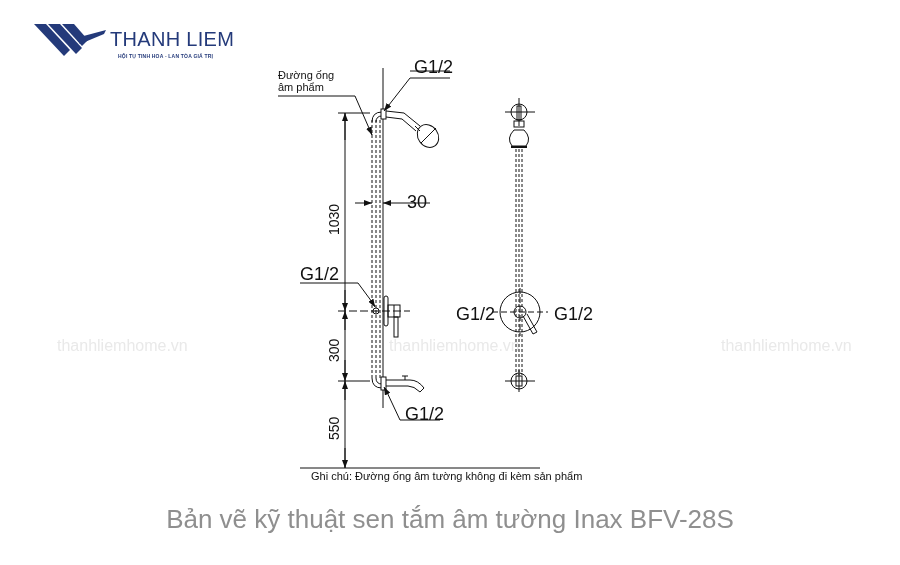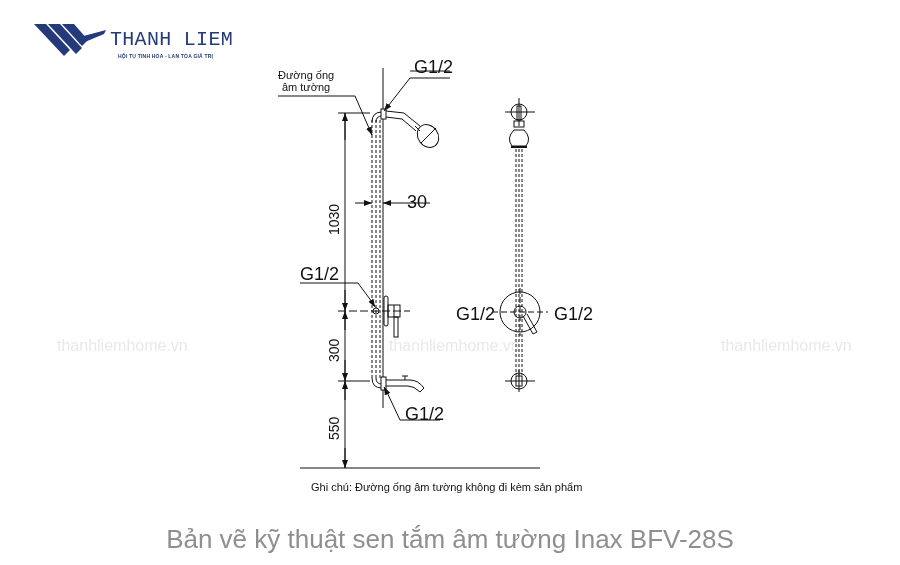--- a/index.html
+++ b/index.html
@@ -6,7 +6,7 @@
   body { width:900px; height:565px; position:relative; overflow:hidden; font-family:"Liberation Sans", sans-serif; }
   .logo { position:absolute; left:30px; top:20px; width:220px; height:45px; }
   .logo-mark { position:absolute; left:0; top:0; width:80px; height:40px; }
-  .logo-text { position:absolute; left:80px; top:8px; font-size:20px; color:#243a7a; letter-spacing:0.3px; white-space:nowrap;font-family:Liberation Mono, monospace; }
+  .logo-text { position:absolute; left:80px; top:8px; font-size:20px; color:#243a7a; letter-spacing:0.3px; white-space:nowrap; }
   .logo-tag { position:absolute; left:88px; top:33px; font-size:5px; color:#243a7a; font-weight:bold; letter-spacing:0.2px; white-space:nowrap; }
   .watermark { position:absolute; top:337px; font-size:16px; color:#e9e9e9; white-space:nowrap;text-align:right; }
   .wm1 { left:57px; } .wm2 { left:389px; } .wm3 { left:721px; }

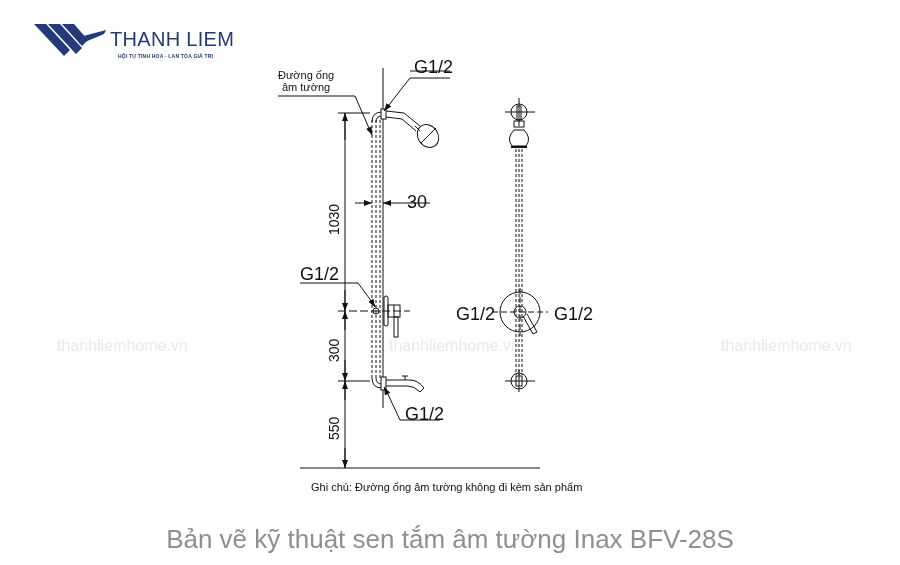--- a/index.html
+++ b/index.html
@@ -141,7 +141,7 @@
   </g>
 </svg>
 
-<div class="lbl lbl-sm" style="left:278px;top:69px;text-align:center;">
+<div class="lbl lbl-sm" style="left:278px;top:69px;">
   <div>Đường ống</div>
   <div>âm tường</div>
 </div>

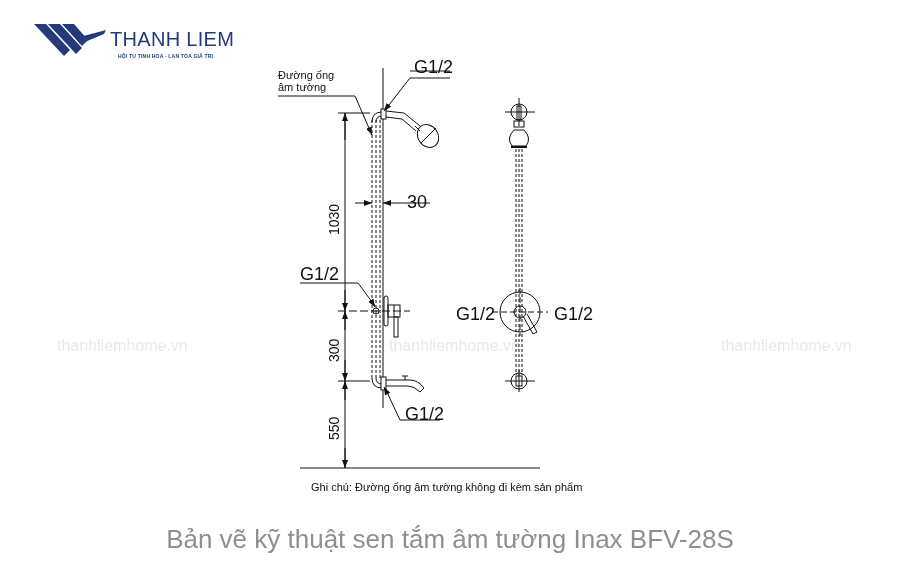--- a/index.html
+++ b/index.html
@@ -143,7 +143,7 @@
 
 <div class="lbl lbl-sm" style="left:278px;top:69px;">
   <div>Đường ống</div>
-  <div>âm tường</div>
+  <div>âm phẩm</div>
 </div>
 <div class="lbl lbl-md" style="left:414px;top:57px;">G1/2</div>
 <div class="lbl lbl-md" style="left:407px;top:192px;">30</div>

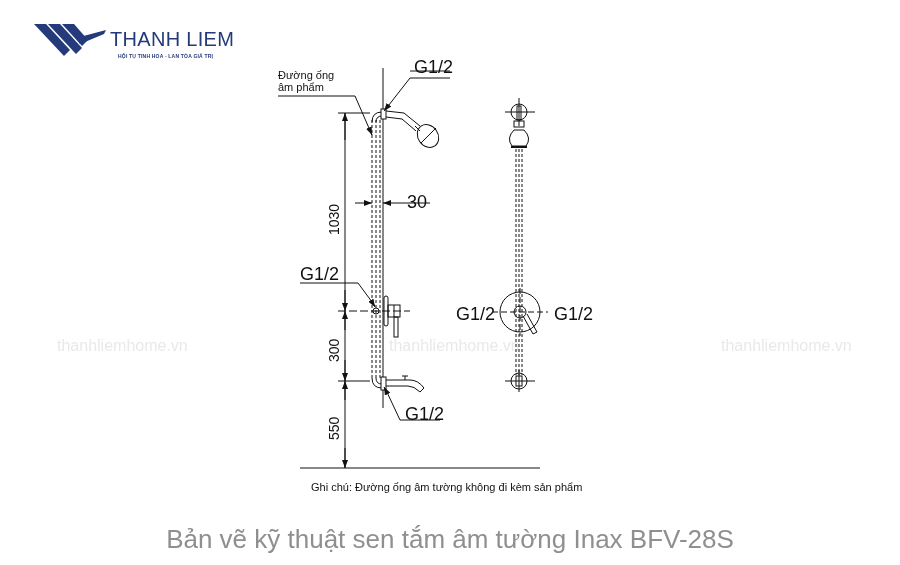--- a/index.html
+++ b/index.html
@@ -15,7 +15,7 @@
   .lbl-sm { font-size:11px; line-height:12px; }
   .lbl-md { font-size:18px; }
   .dim-v { position:absolute; font-size:14px; color:#111; transform:rotate(-90deg); transform-origin:left top; white-space:nowrap; }
-  .note { position:absolute; left:311px; top:470px; font-size:11px; color:#111; white-space:nowrap;margin-top:11px; }
+  .note { position:absolute; left:311px; top:470px; font-size:11px; color:#111; white-space:nowrap; }
   .caption { position:absolute; left:0; width:900px; top:524px; text-align:center; font-size:26px; color:#8f8f8f; white-space:nowrap; }
 </style>
 </head>

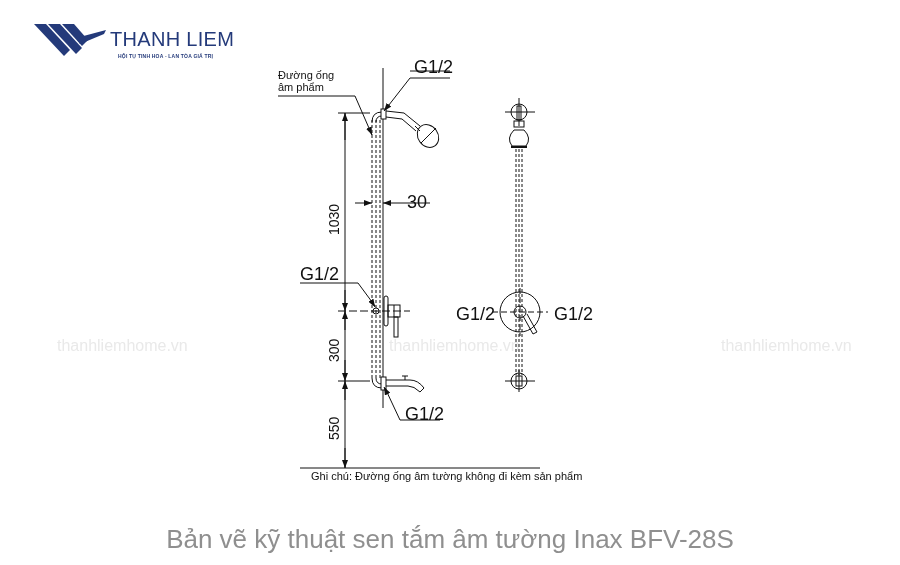--- a/index.html
+++ b/index.html
@@ -16,7 +16,7 @@
   .lbl-md { font-size:18px; }
   .dim-v { position:absolute; font-size:14px; color:#111; transform:rotate(-90deg); transform-origin:left top; white-space:nowrap; }
   .note { position:absolute; left:311px; top:470px; font-size:11px; color:#111; white-space:nowrap; }
-  .caption { position:absolute; left:0; width:900px; top:524px; text-align:center; font-size:26px; color:#8f8f8f; white-space:nowrap; }
+  .caption { position:absolute; left:0; width:900px; top:504px; text-align:center; font-size:26px; color:#8f8f8f; white-space:nowrap; }
 </style>
 </head>
 <body>

